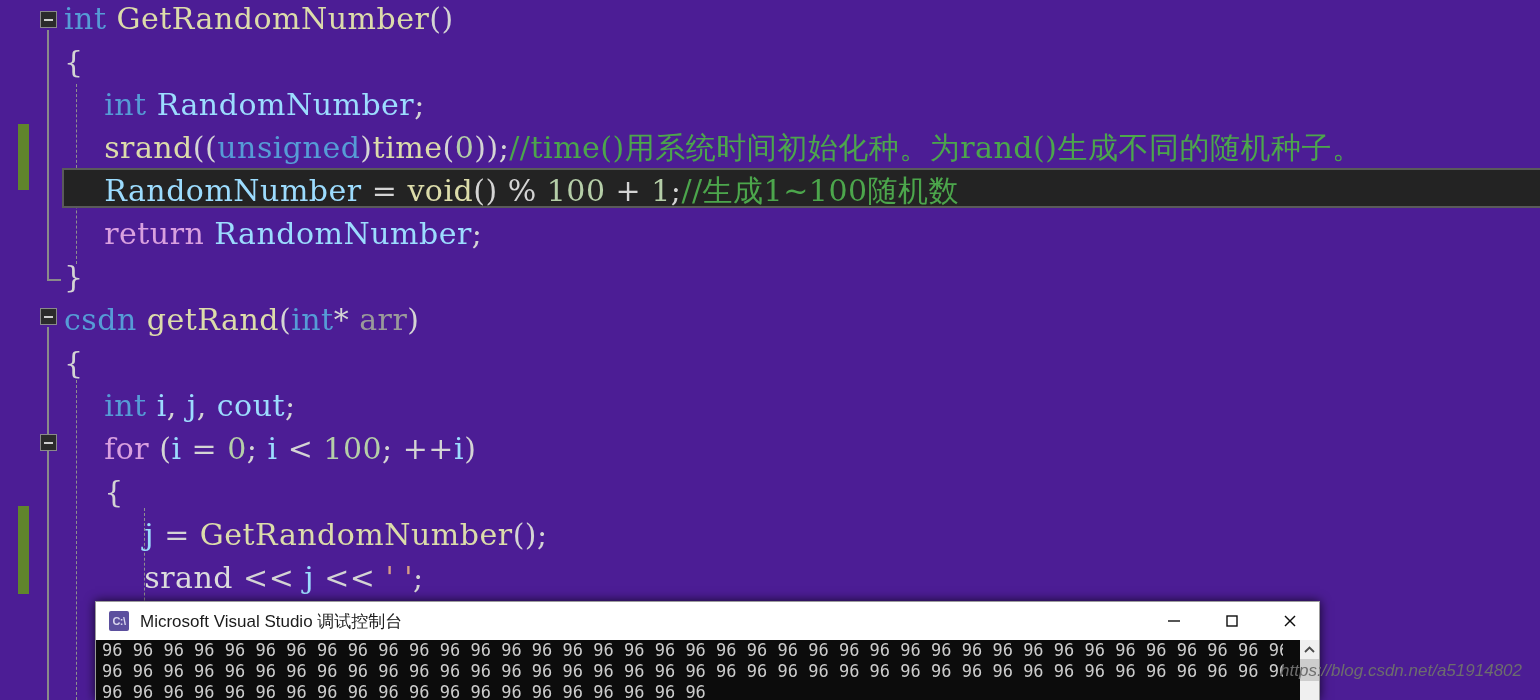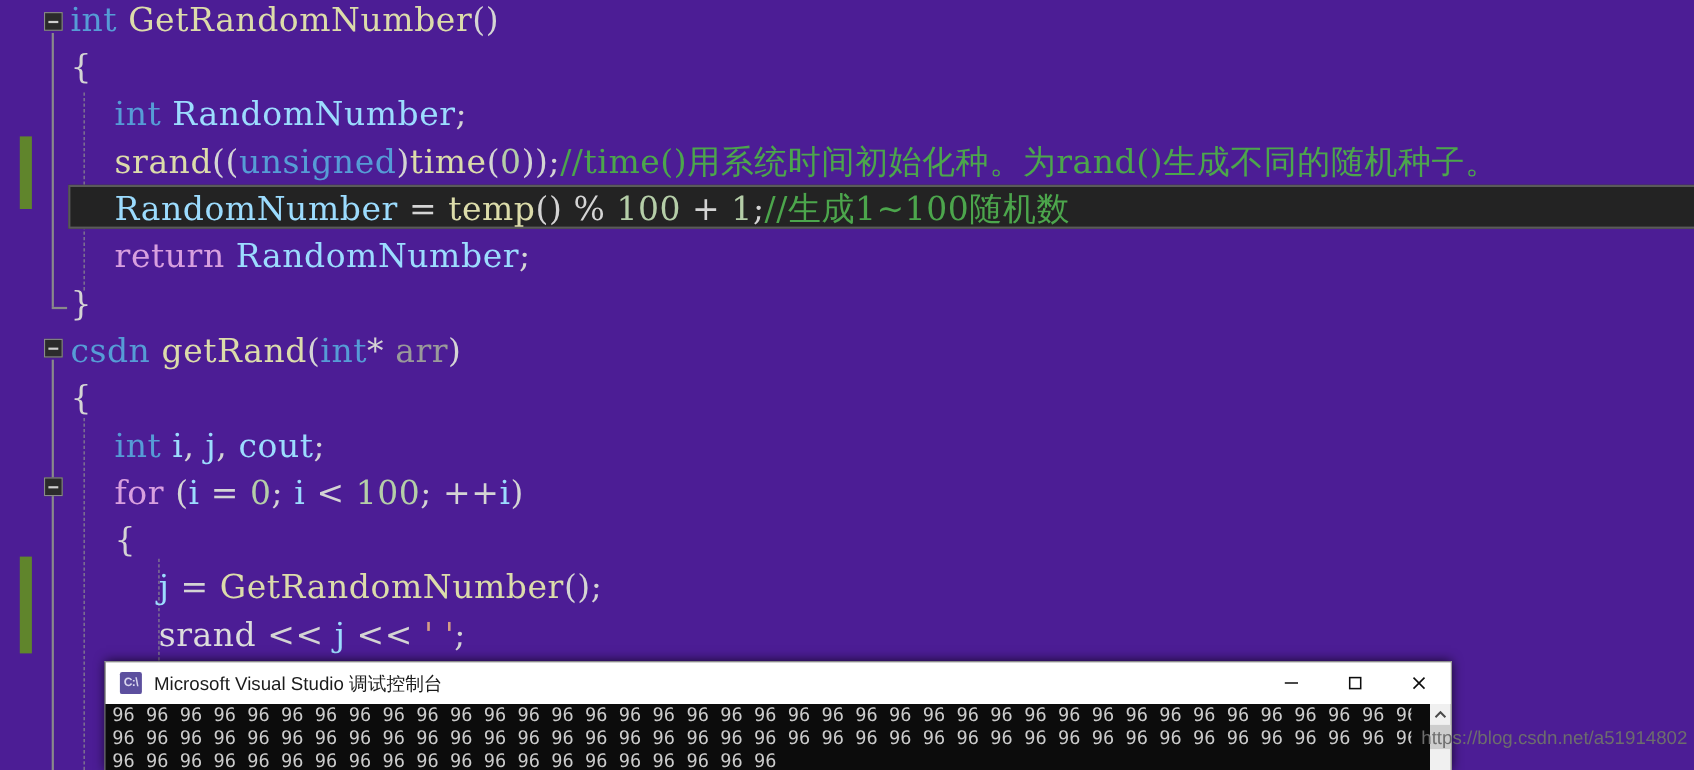--- a/index.html
+++ b/index.html
@@ -250,7 +250,7 @@
         <div class="code-line" style="top: 40px; padding-left: 64px;"><span class="t-punct">{</span></div>
         <div class="code-line" style="top: 83px; padding-left: 64px;"><span class="ind">    </span><span class="t-kw">int</span><span class="t-plain"> </span><span class="t-var">RandomNumber</span><span class="t-punct">;</span></div>
         <div class="code-line" style="top: 126px; padding-left: 64px;"><span class="ind">    </span><span class="t-fn">srand</span><span class="t-punct">((</span><span class="t-kw">unsigned</span><span class="t-punct">)</span><span class="t-fn">time</span><span class="t-punct">(</span><span class="t-num">0</span><span class="t-punct">));</span><span class="t-cmt">//time()用系统时间初始化种。为rand()生成不同的随机种子。</span></div>
-        <div class="code-line" style="top: 169px; padding-left: 64px;"><span class="ind">    </span><span class="t-var">RandomNumber</span><span class="t-punct"> = </span><span class="t-fn">temp</span><span class="t-punct">() % </span><span class="t-num">100</span><span class="t-punct"> + </span><span class="t-num">1</span><span class="t-punct">;</span><span class="t-cmt">//生成1~100随机数</span></div>
+        <div class="code-line" style="top: 169px; padding-left: 64px;"><span class="ind">    </span><span class="t-var">RandomNumber</span><span class="t-punct"> = </span><span class="t-fn">void</span><span class="t-punct">() % </span><span class="t-num">100</span><span class="t-punct"> + </span><span class="t-num">1</span><span class="t-punct">;</span><span class="t-cmt">//生成1~100随机数</span></div>
         <div class="code-line" style="top: 212px; padding-left: 64px;"><span class="ind">    </span><span class="t-ctrl">return</span><span class="t-plain"> </span><span class="t-var">RandomNumber</span><span class="t-punct">;</span></div>
         <div class="code-line" style="top: 255px; padding-left: 64px;"><span class="t-punct">}</span></div>
         <div class="code-line" style="top: 298px; padding-left: 64px;"><span class="t-kw">csdn</span><span class="t-plain"> </span><span class="t-fn">getRand</span><span class="t-punct">(</span><span class="t-kw">int</span><span class="t-punct">* </span><span class="t-param">arr</span><span class="t-punct">)</span></div>

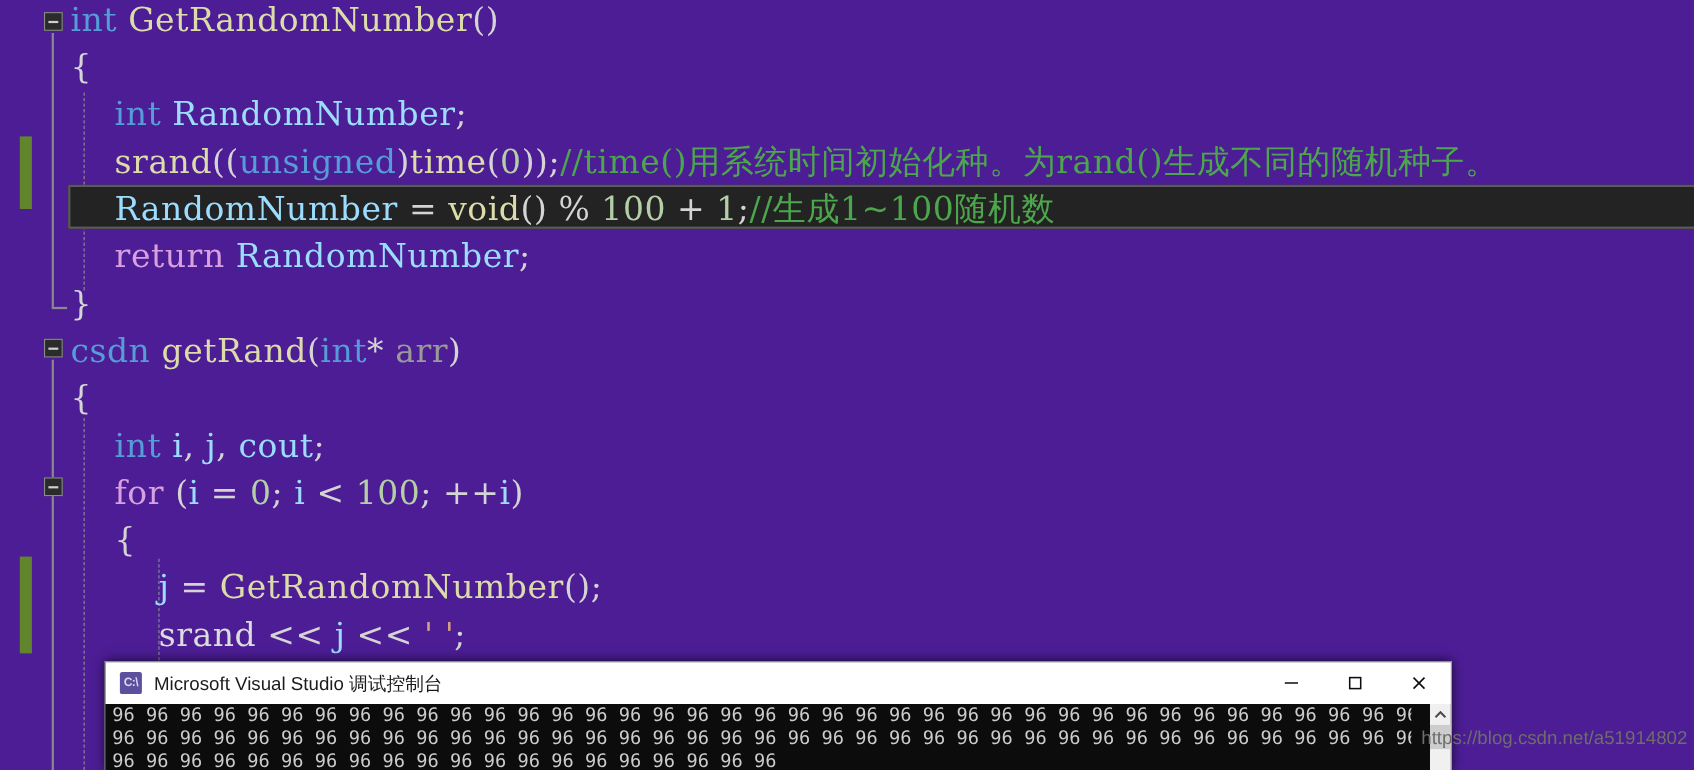--- a/index.html
+++ b/index.html
@@ -211,13 +211,14 @@
   
   #watermark {
     position: absolute;
-    right: 6px;
+    right: 18px;
     top: 661px;
     font-family: "Liberation Sans", sans-serif;
     font-size: 17px;
     color: #6d6d6d;
     white-space: nowrap;
     pointer-events: none;
+    font-style: italic;
   }
 </style>
 </head>

